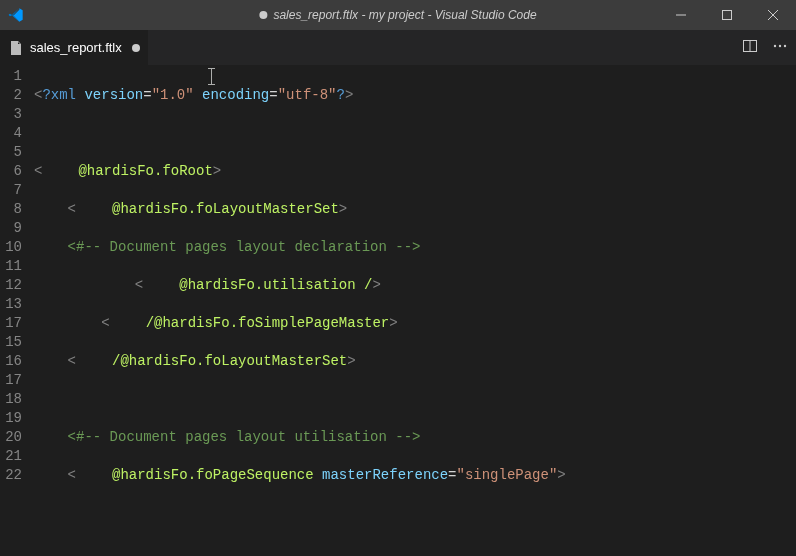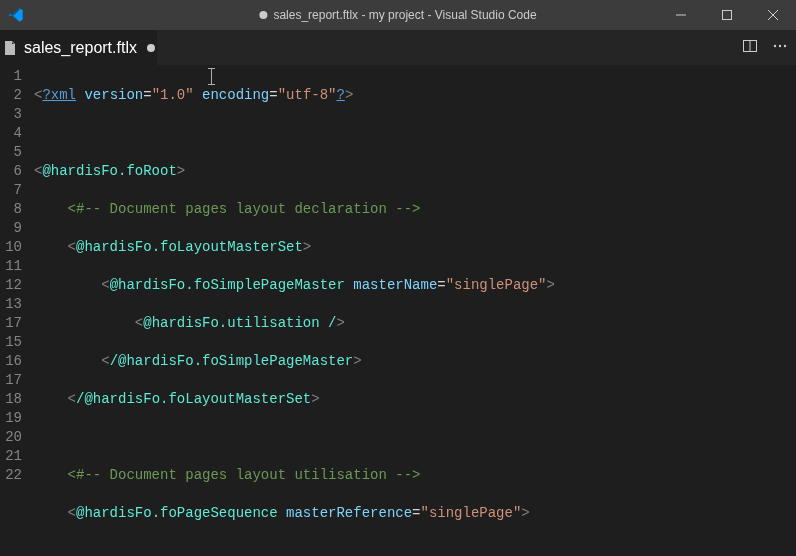--- a/index.html
+++ b/index.html
@@ -19,6 +19,7 @@
   align-items: center;
   justify-content: space-between;
   padding: 0 0 0 8px;
+  font-style: italic;
 }
 .title-left { display: flex; align-items: center; gap: 8px; }
 .vscode-logo { width: 16px; height: 16px; }

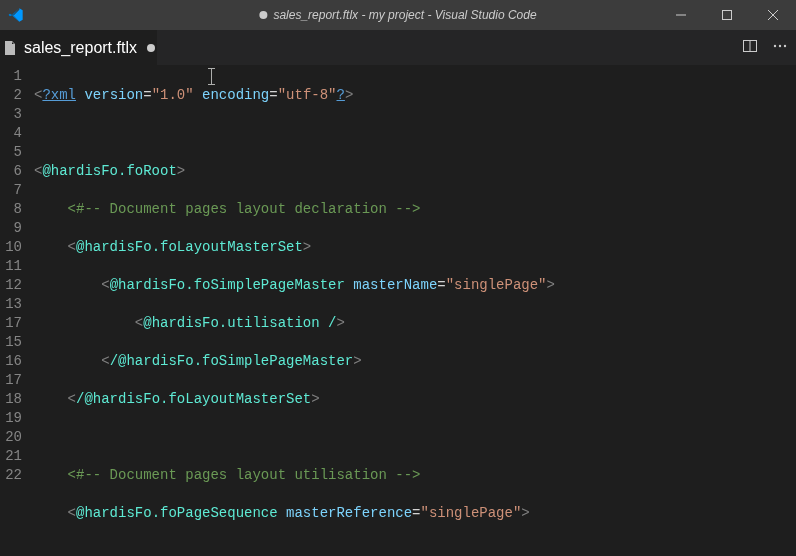--- a/index.html
+++ b/index.html
@@ -49,11 +49,11 @@
 .tab {
   display: flex;
   align-items: center;
-  padding: 0 2px;
+  padding: 0 8px;
   background: #1e1e1e;
   border-right: 1px solid #252526;
   gap: 6px;
-  font-size: 16px;
+  font-size: 13px;
   color: #ffffff;
 }
 .file-icon { width: 16px; height: 16px; display: flex; align-items: center; justify-content: center; }

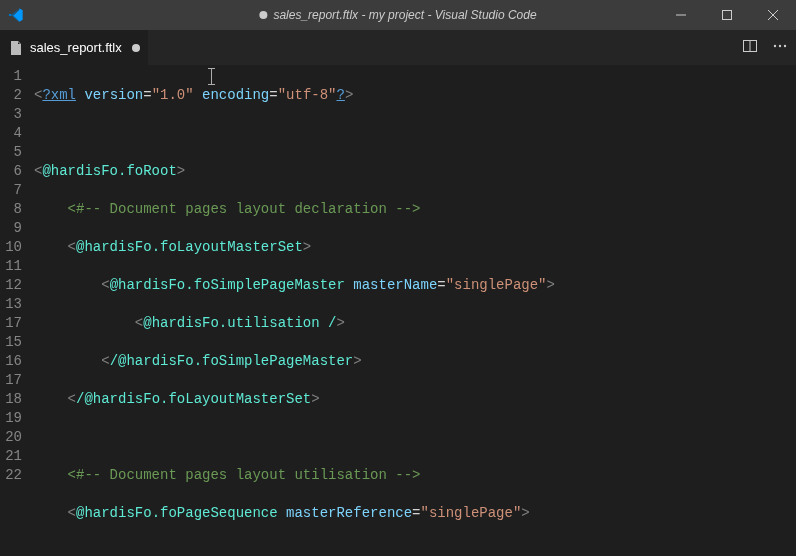--- a/index.html
+++ b/index.html
@@ -90,7 +90,7 @@
 }
 .code-line { height: 19px; }
 .c-bracket { color: #808080; }
-.c-pi { color: #569cd6; text-decoration: underline; }
+.c-pi { color: #569cd6; }
 .c-attr { color: #7dd3fc; }
 .c-eq { color: #d4d4d4; }
 .c-str { color: #ce9178; }

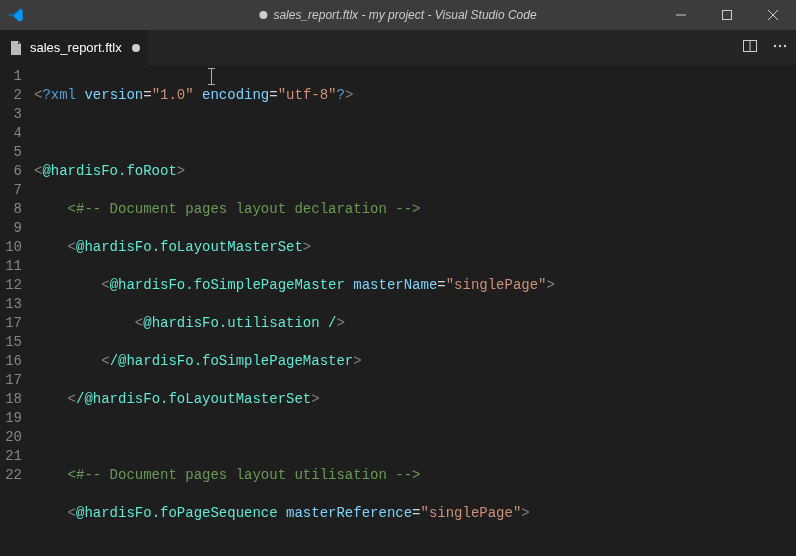--- a/index.html
+++ b/index.html
@@ -94,7 +94,7 @@
 .c-attr { color: #7dd3fc; }
 .c-eq { color: #d4d4d4; }
 .c-str { color: #ce9178; }
-.c-tag { color: #5eead4; }
+.c-tag { color: #bef264; margin-left: 36px; }
 .c-comment { color: #6a9955; }
 .text-cursor {
   position: absolute;

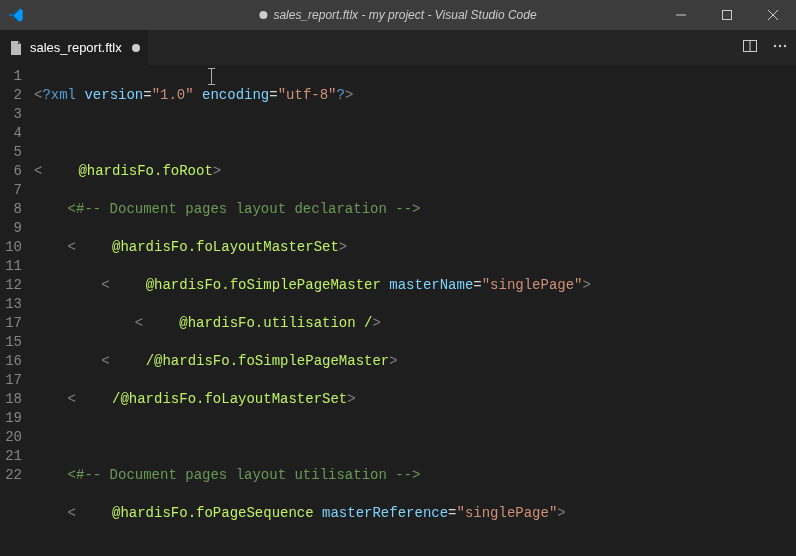--- a/index.html
+++ b/index.html
@@ -213,8 +213,8 @@
 <div class="code-line"><span class="c-bracket">&lt;</span><span class="c-pi">?xml</span> <span class="c-attr">version</span><span class="c-eq">=</span><span class="c-str">"1.0"</span> <span class="c-attr">encoding</span><span class="c-eq">=</span><span class="c-str">"utf-8"</span><span class="c-pi">?</span><span class="c-bracket">&gt;</span><span class="text-cursor"><span class="text-cursor-bar"></span></span></div>
 <div class="code-line"></div>
 <div class="code-line"><span class="c-bracket">&lt;</span><span class="c-tag">@hardisFo.foRoot</span><span class="c-bracket">&gt;</span></div>
+<div class="code-line">    <span class="c-bracket">&lt;</span><span class="c-tag">@hardisFo.foLayoutMasterSet</span><span class="c-bracket">&gt;</span></div>
 <div class="code-line">    <span class="c-comment">&lt;#-- Document pages layout declaration --&gt;</span></div>
-<div class="code-line">    <span class="c-bracket">&lt;</span><span class="c-tag">@hardisFo.foLayoutMasterSet</span><span class="c-bracket">&gt;</span></div>
 <div class="code-line">        <span class="c-bracket">&lt;</span><span class="c-tag">@hardisFo.foSimplePageMaster</span> <span class="c-attr">masterName</span><span class="c-eq">=</span><span class="c-str">"singlePage"</span><span class="c-bracket">&gt;</span></div>
 <div class="code-line">            <span class="c-bracket">&lt;</span><span class="c-tag">@hardisFo.utilisation /</span><span class="c-bracket">&gt;</span></div>
 <div class="code-line">        <span class="c-bracket">&lt;</span><span class="c-tag">/@hardisFo.foSimplePageMaster</span><span class="c-bracket">&gt;</span></div>

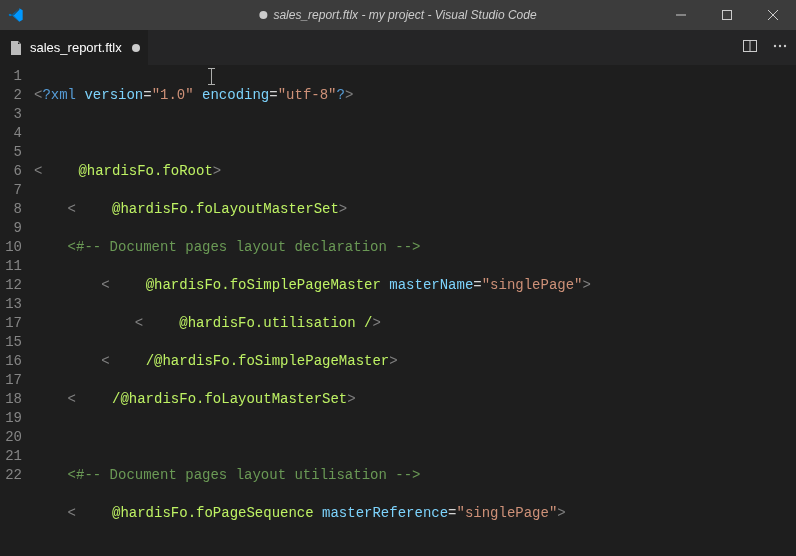--- a/index.html
+++ b/index.html
@@ -215,7 +215,6 @@
 <div class="code-line"><span class="c-bracket">&lt;</span><span class="c-tag">@hardisFo.foRoot</span><span class="c-bracket">&gt;</span></div>
 <div class="code-line">    <span class="c-bracket">&lt;</span><span class="c-tag">@hardisFo.foLayoutMasterSet</span><span class="c-bracket">&gt;</span></div>
 <div class="code-line">    <span class="c-comment">&lt;#-- Document pages layout declaration --&gt;</span></div>
-<div class="code-line">        <span class="c-bracket">&lt;</span><span class="c-tag">@hardisFo.foSimplePageMaster</span> <span class="c-attr">masterName</span><span class="c-eq">=</span><span class="c-str">"singlePage"</span><span class="c-bracket">&gt;</span></div>
 <div class="code-line">            <span class="c-bracket">&lt;</span><span class="c-tag">@hardisFo.utilisation /</span><span class="c-bracket">&gt;</span></div>
 <div class="code-line">        <span class="c-bracket">&lt;</span><span class="c-tag">/@hardisFo.foSimplePageMaster</span><span class="c-bracket">&gt;</span></div>
 <div class="code-line">    <span class="c-bracket">&lt;</span><span class="c-tag">/@hardisFo.foLayoutMasterSet</span><span class="c-bracket">&gt;</span></div>

